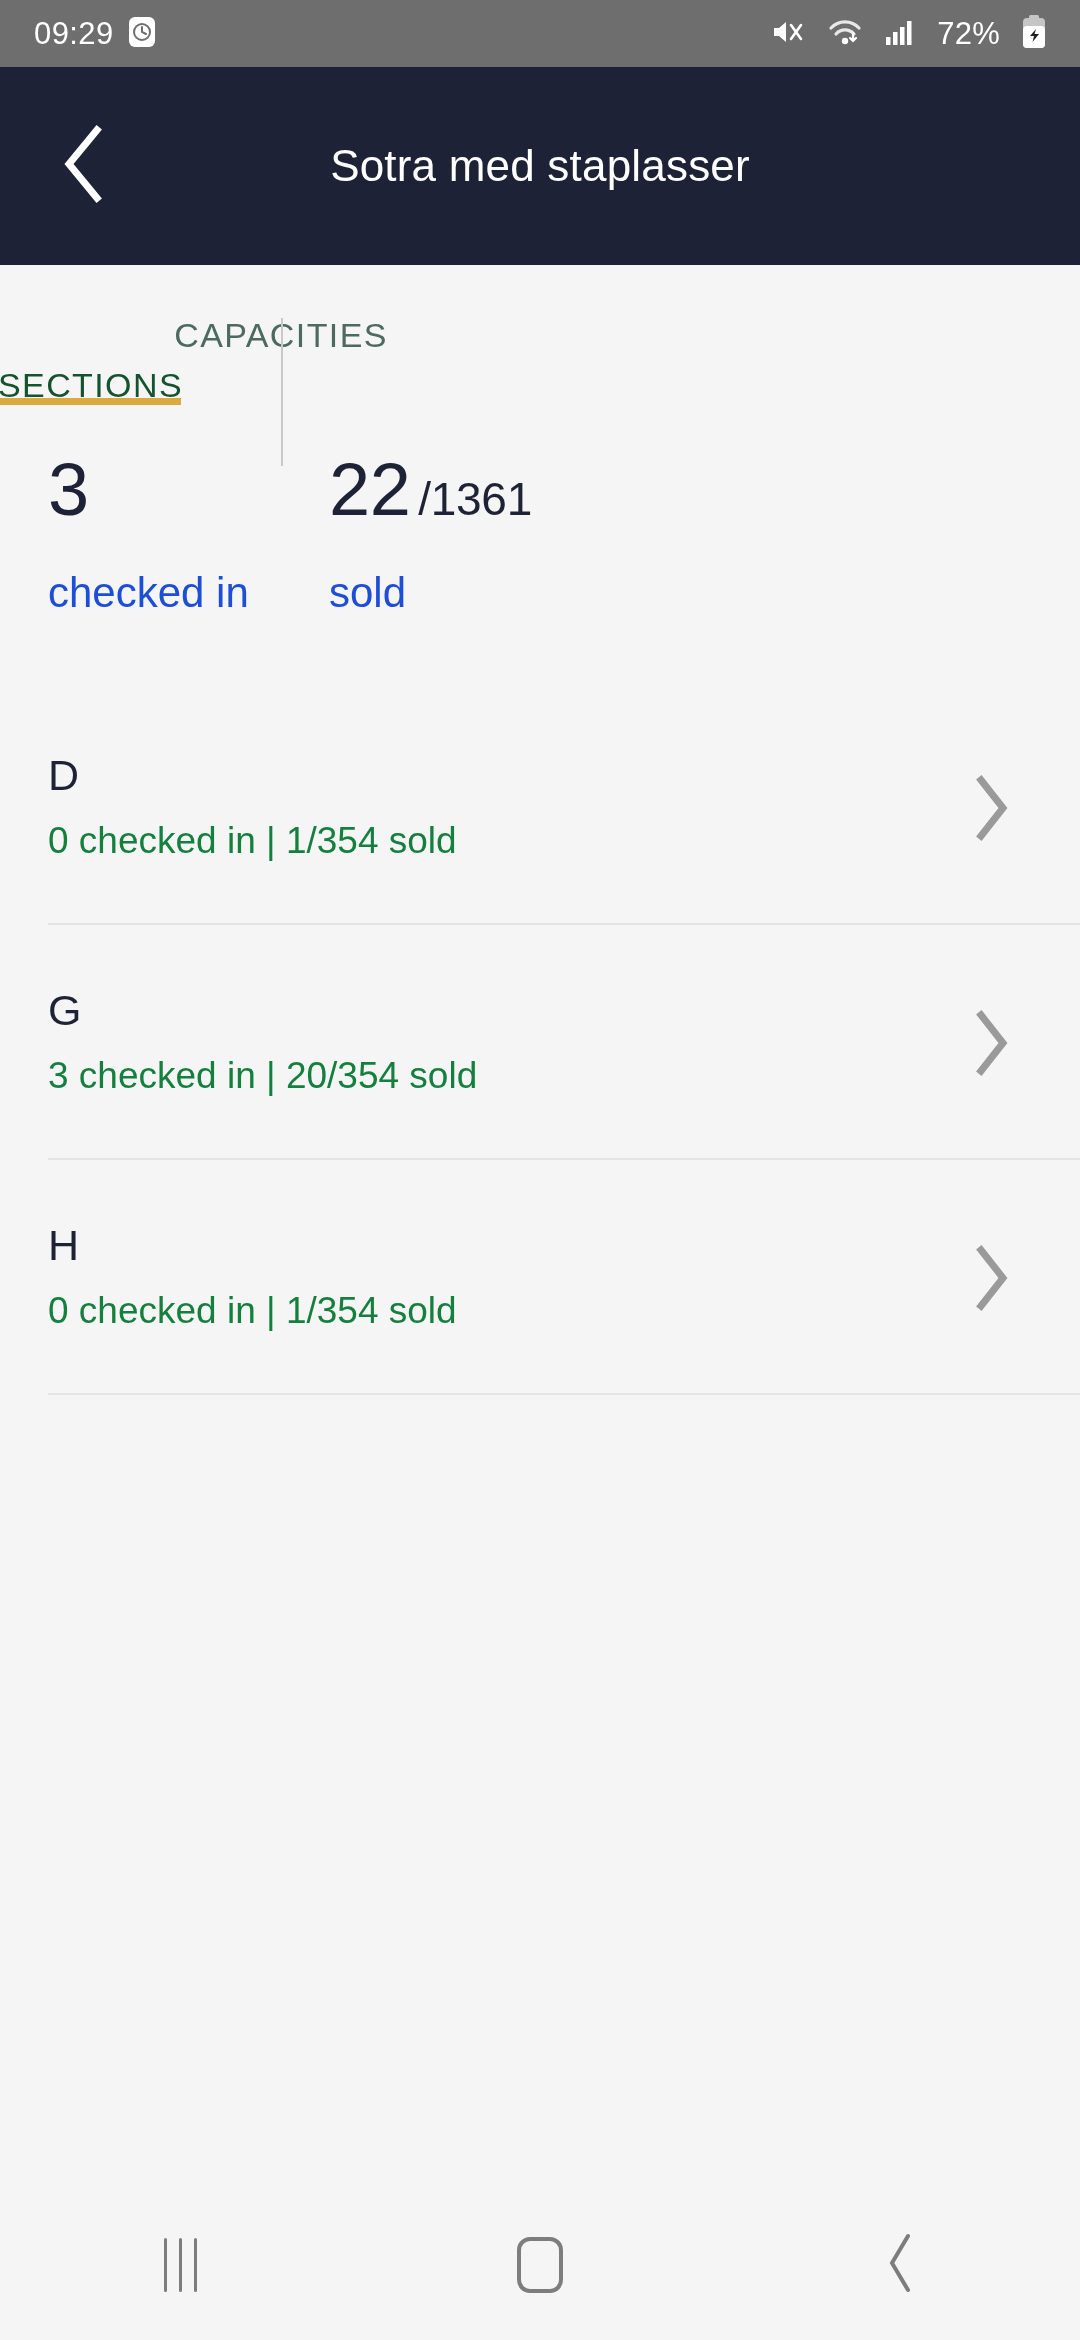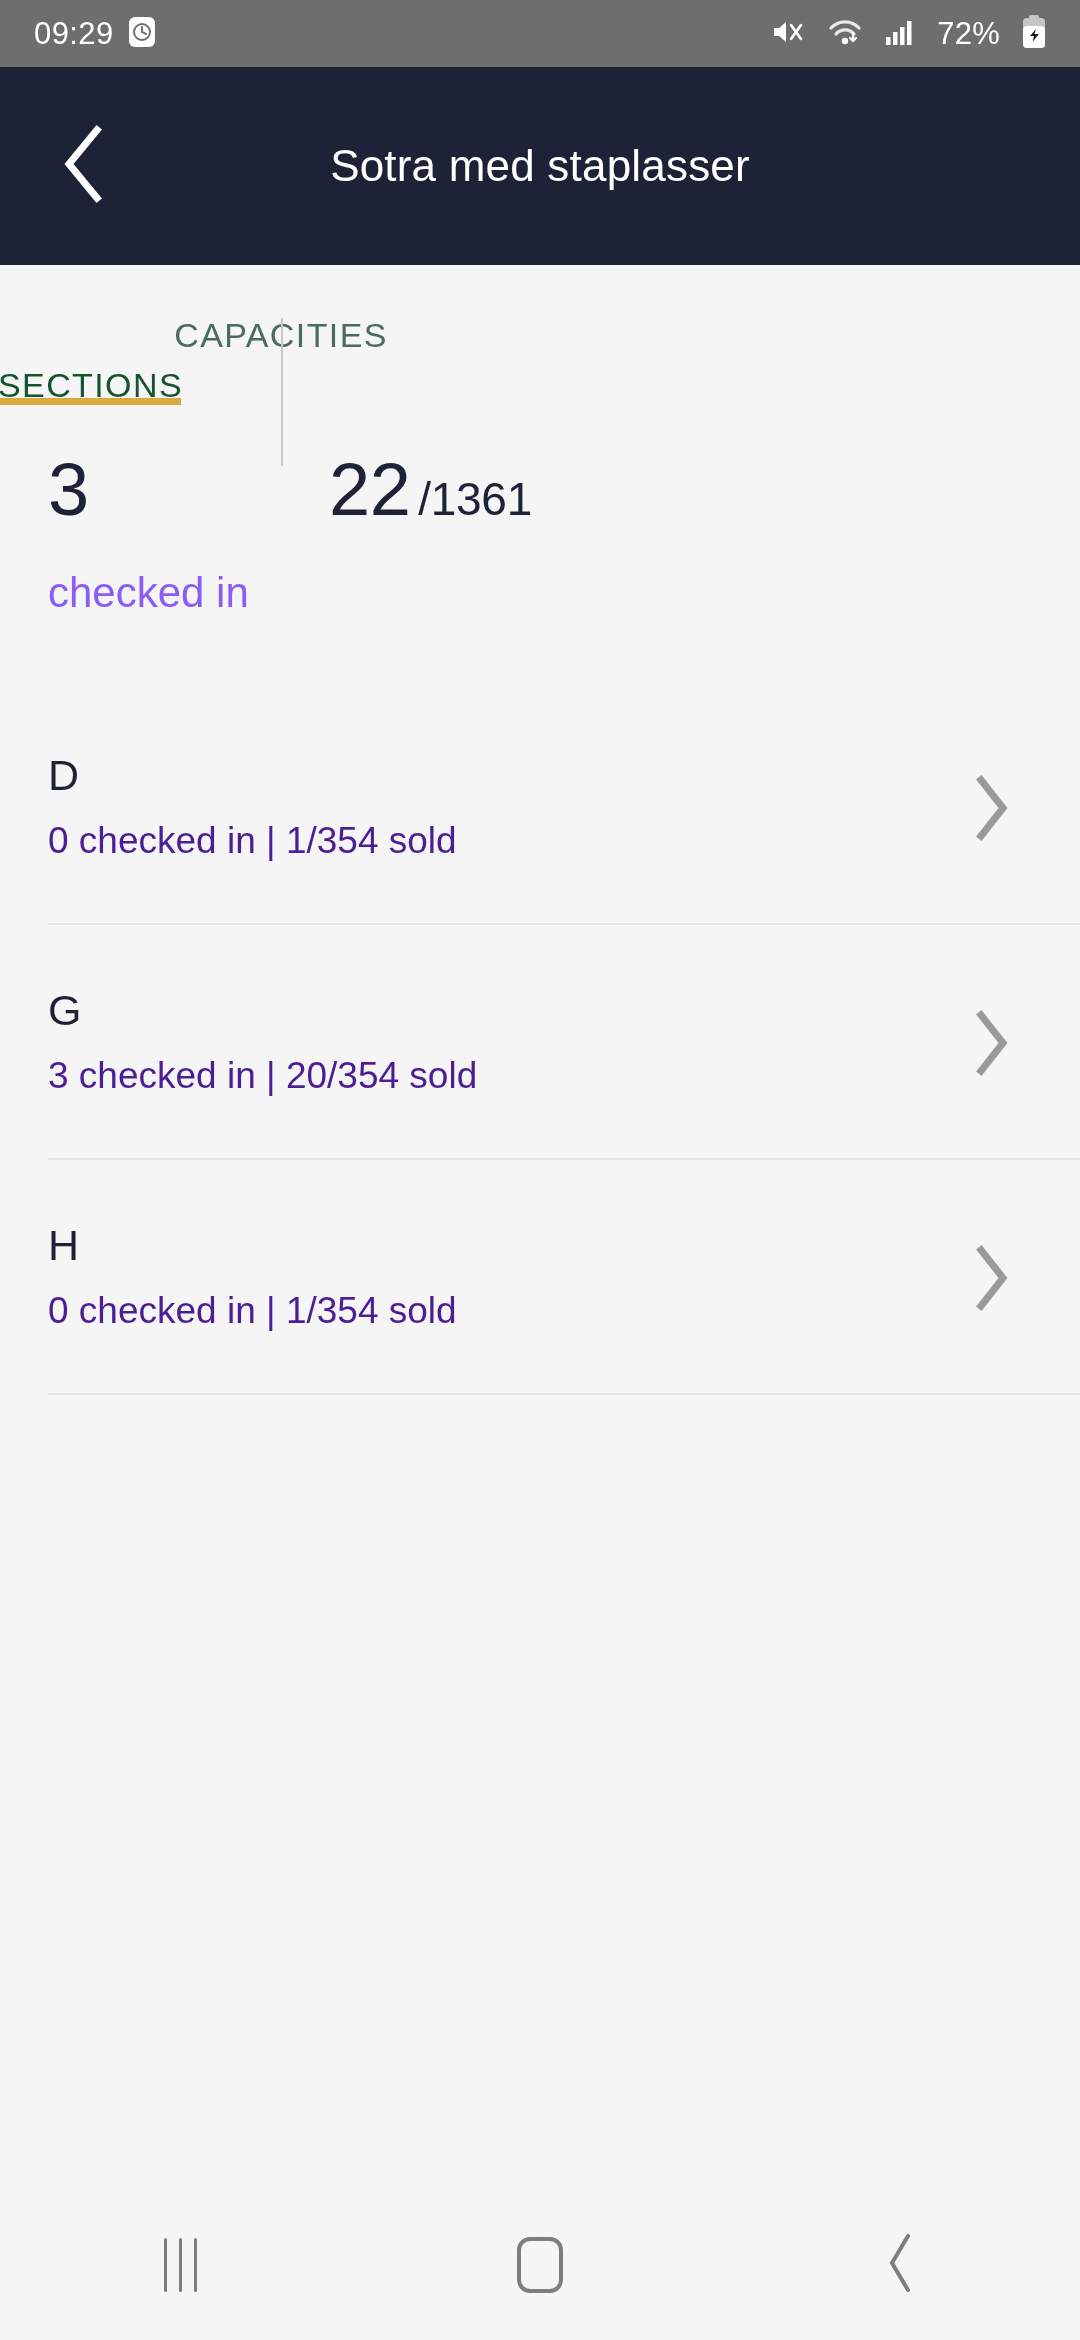--- a/index.html
+++ b/index.html
@@ -94,7 +94,7 @@
   .stat-label {
     margin-top:42px;
     font-size:42px;
-    color:#8b5cf6;
+    color:#1d4ed8;
     font-weight:400;
   }
   .stat-divider {

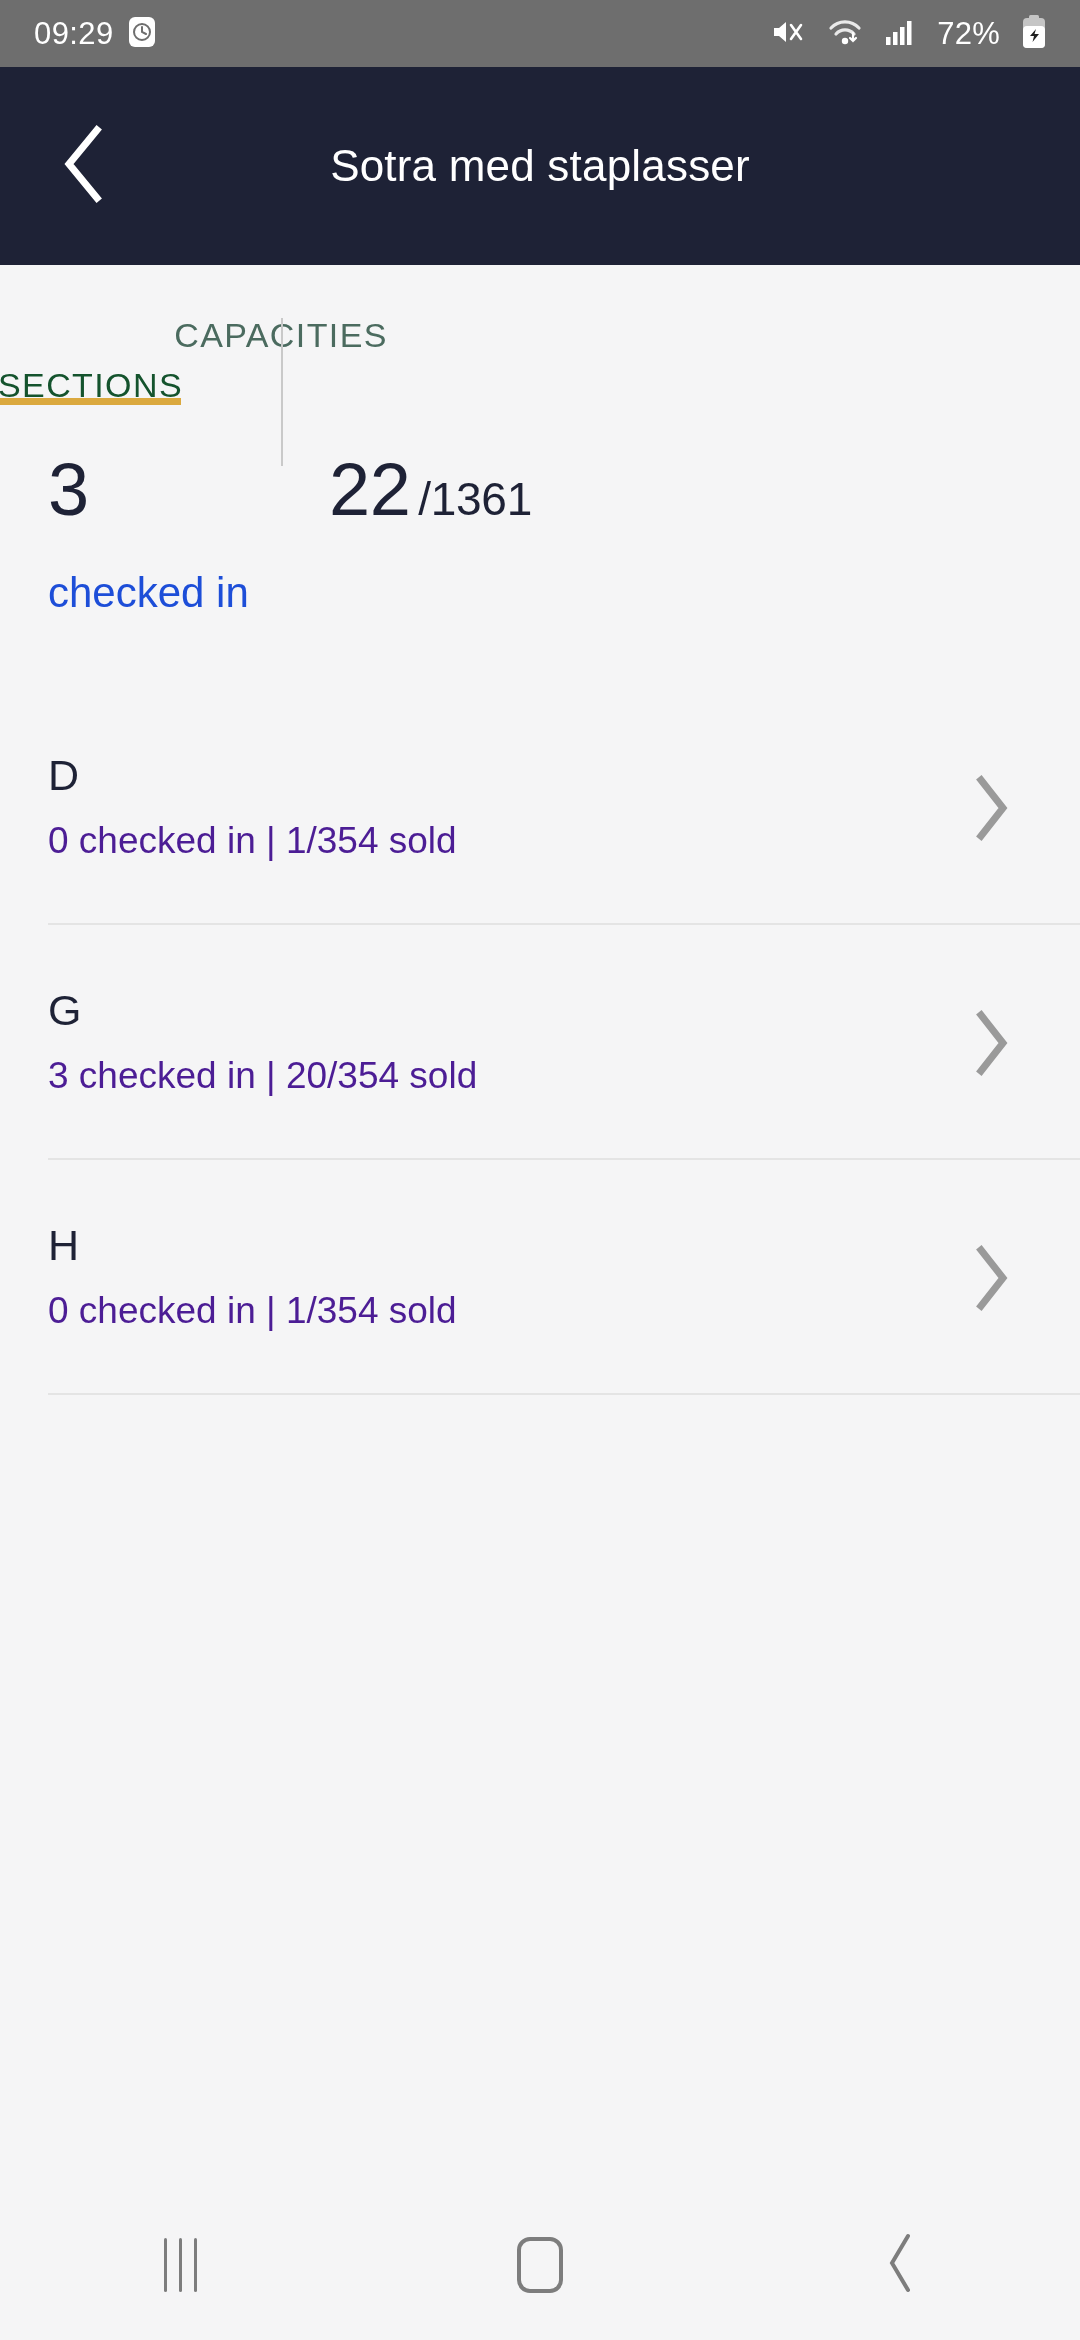--- a/index.html
+++ b/index.html
@@ -244,6 +244,7 @@
         <span class="stat-num">22</span>
         <span class="stat-den">/1361</span>
       </div>
+      <div class="stat-label">sold</div>
     </div>
   </div>
   <div class="stat-divider"></div>

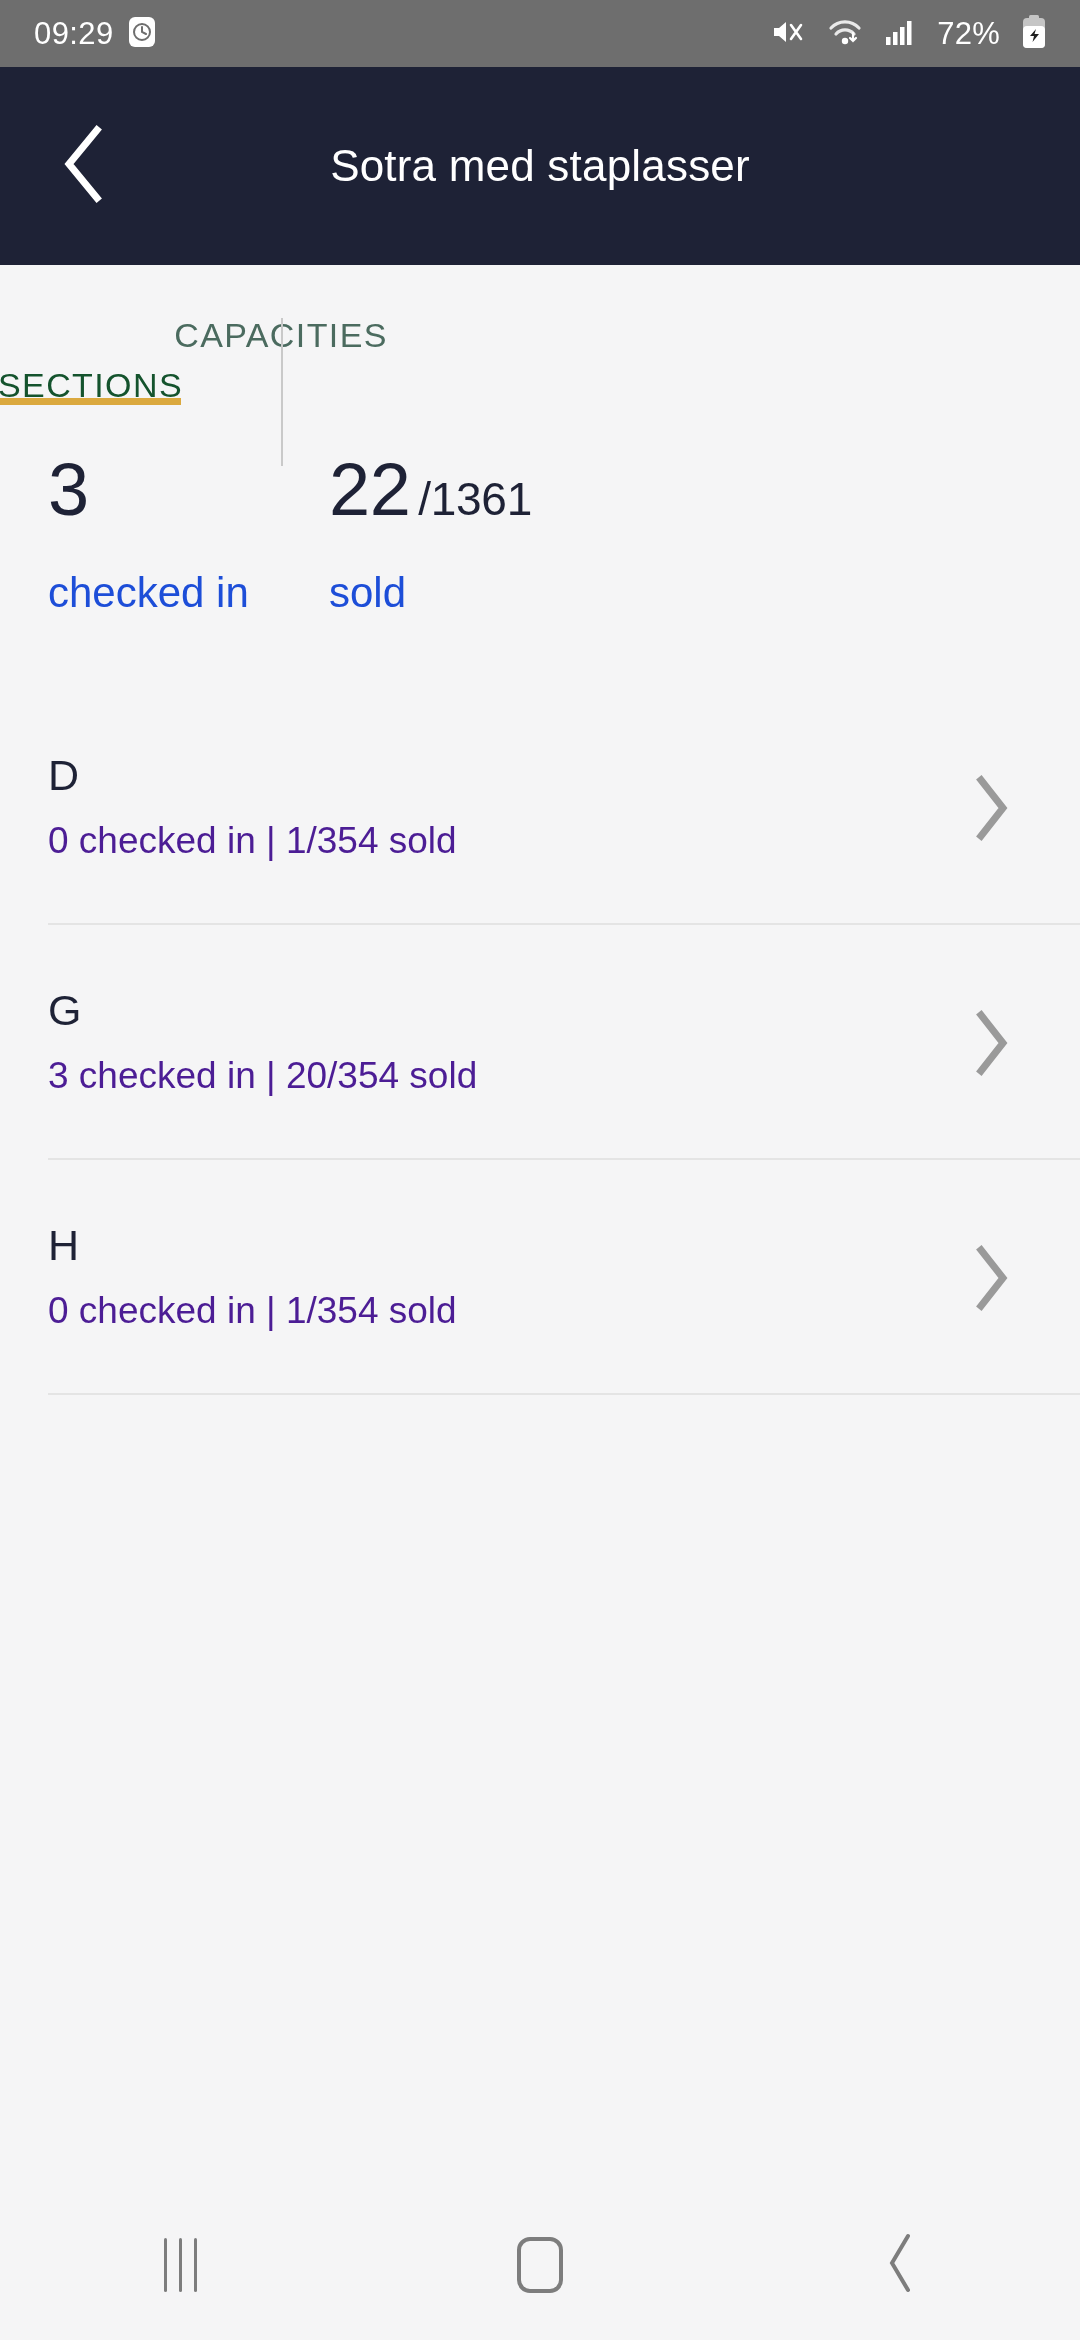--- a/index.html
+++ b/index.html
@@ -124,7 +124,7 @@
   .row-sub {
     margin-top:22px;
     font-size:37px;
-    color:#4c1d95;
+    color:#15803d;
     font-weight:400;
   }
   .row-chevron {

